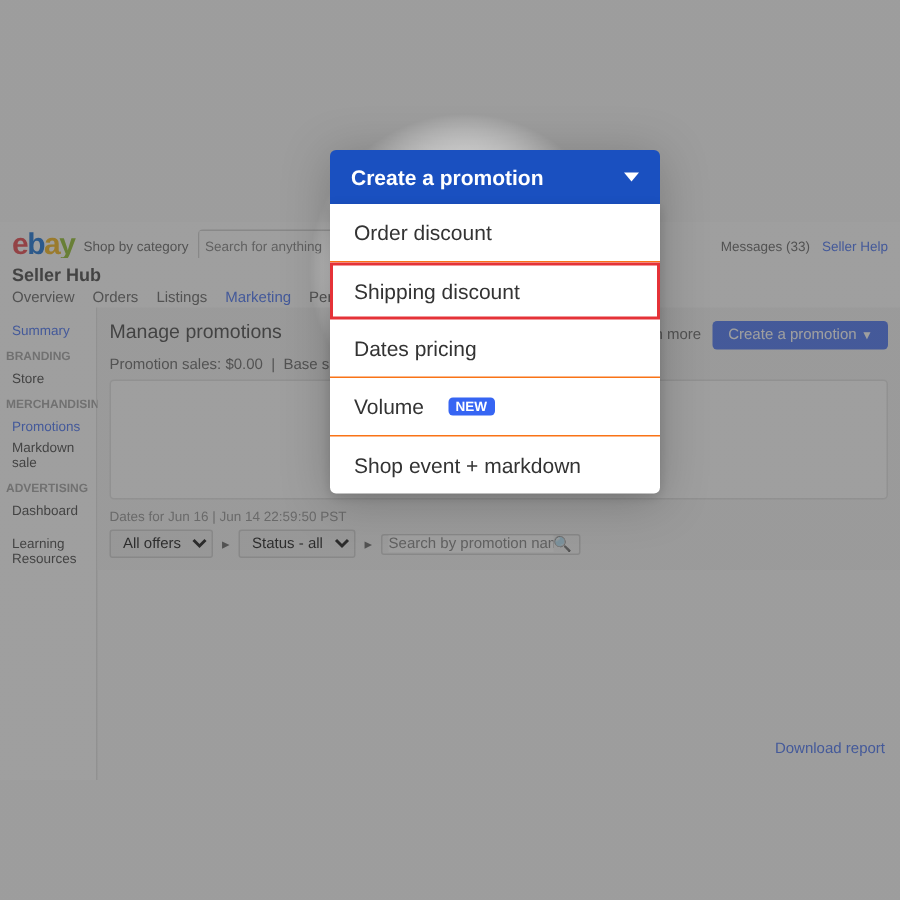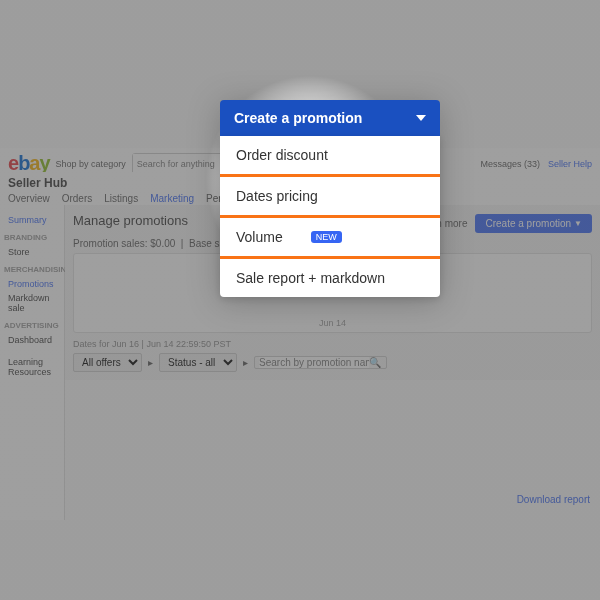--- a/index.html
+++ b/index.html
@@ -270,7 +270,7 @@
       font-size: 14px;
       color: #333;
       cursor: pointer;
-      border-bottom: 3px solid #f97316;
+      border-bottom: 1px solid #f97316;
       display: flex;
       align-items: center;
       gap: 8px;

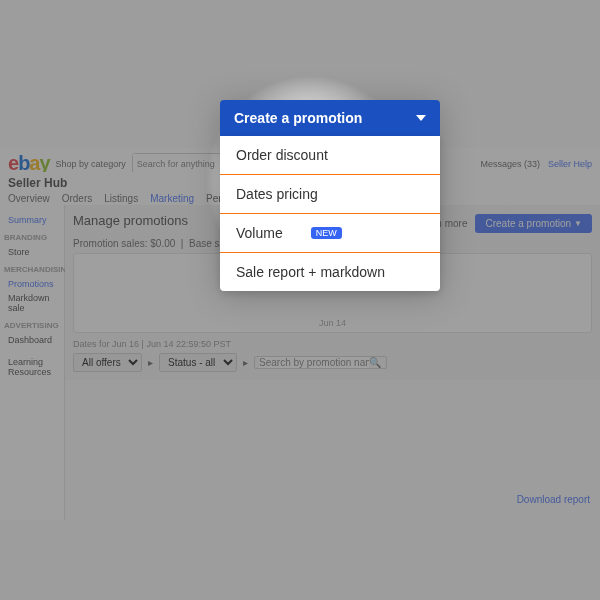--- a/index.html
+++ b/index.html
@@ -414,6 +414,9 @@
         <span>Order discount</span>
       </div>
 
+      <div class="dropdown-item highlighted">
+        <span>Shipping discount</span>
+      </div>
 
       <div class="dropdown-item">
         <span>Dates pricing</span>

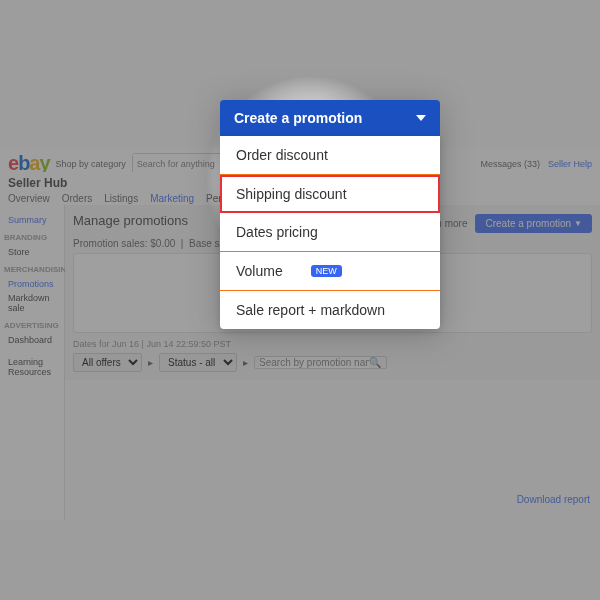--- a/index.html
+++ b/index.html
@@ -291,10 +291,10 @@
       background: #3665f3;
       color: #fff;
       font-size: 9px;
-      font-weight: normal;
+      font-weight: bold;
       padding: 1px 5px;
       border-radius: 3px;
-      margin-left: 20px;
+      margin-left: 8px;
     }
 
     

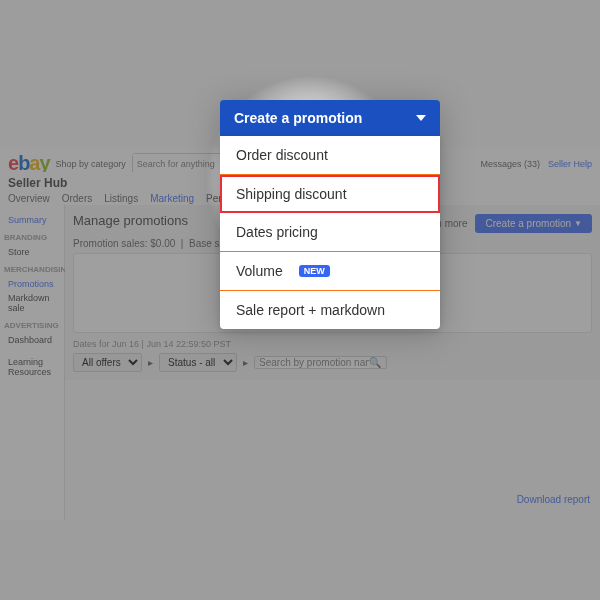--- a/index.html
+++ b/index.html
@@ -428,7 +428,7 @@
       </div>
 
       <div class="dropdown-item">
-        <span>Sale report + markdown</span>
+        <span>Shop event + markdown</span>
       </div>
 
     </div>

